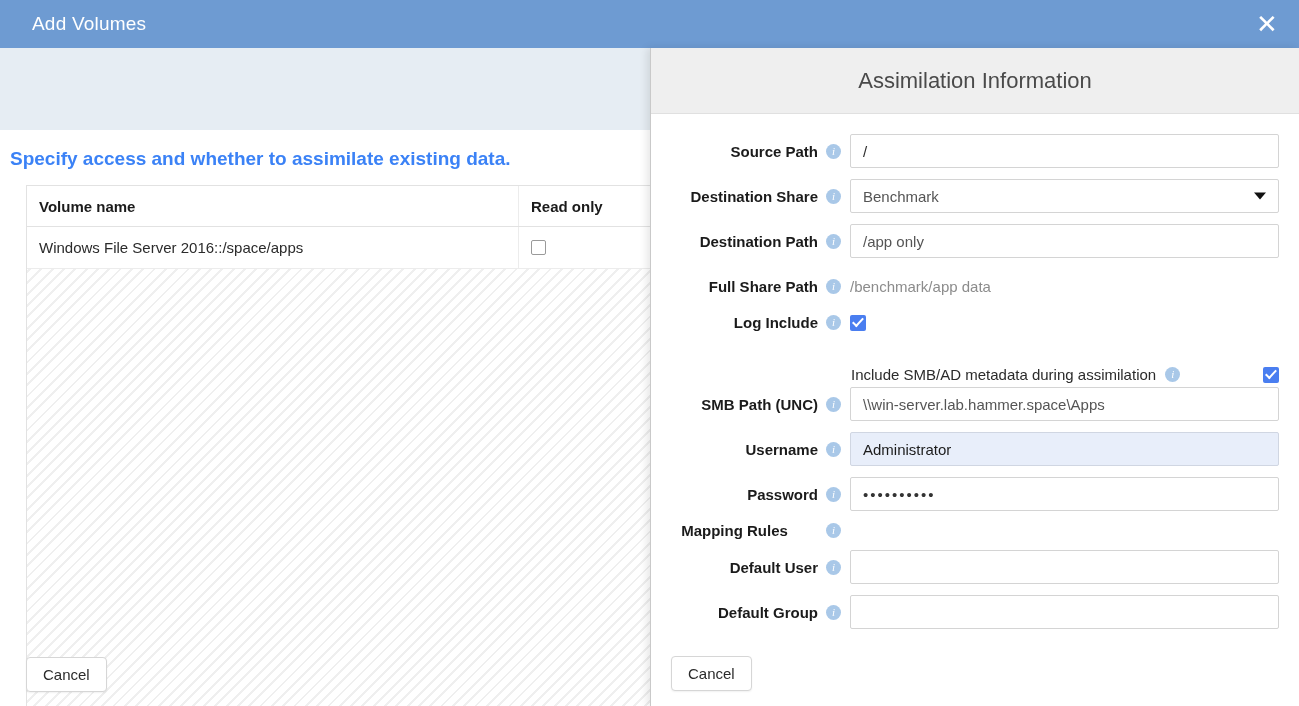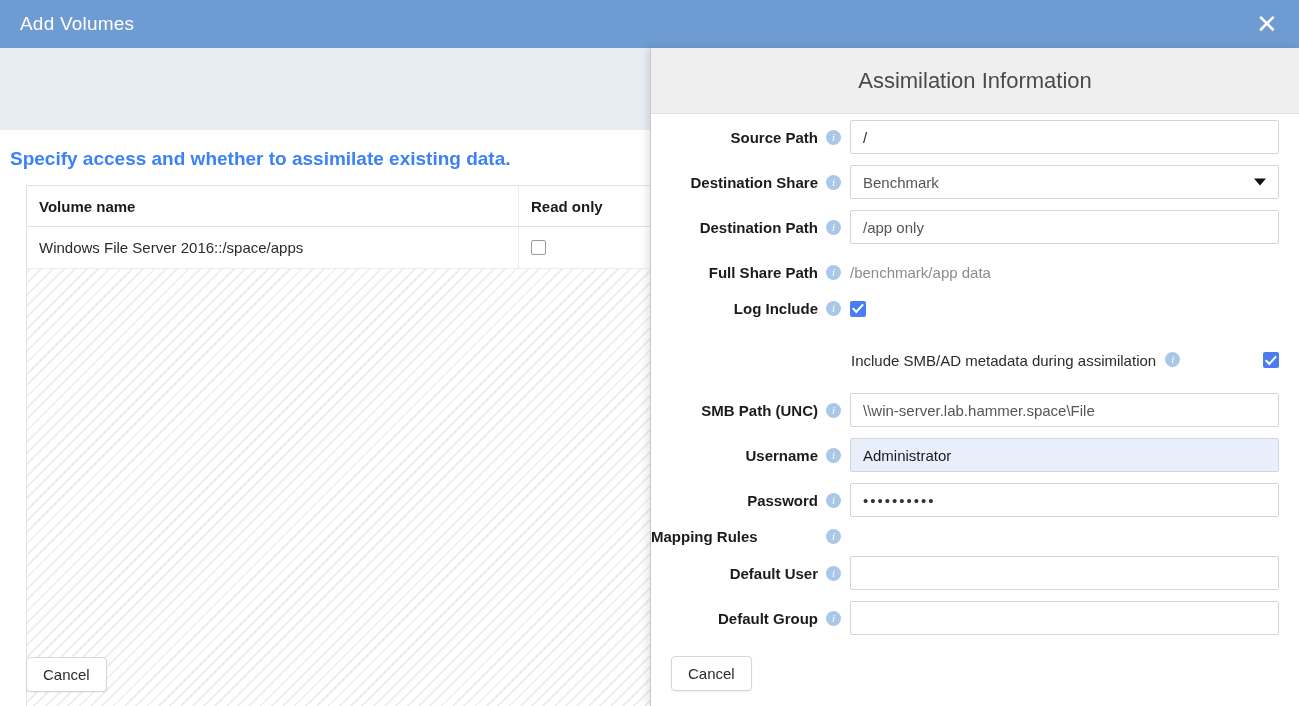--- a/index.html
+++ b/index.html
@@ -19,7 +19,7 @@
     display:flex; align-items:center;
   }
   .titlebar .title {
-    color:#ffffff; font-size:19px; margin-left:20px; letter-spacing:.2px;
+    color:#ffffff; font-size:19px; margin-left:32px; letter-spacing:.2px;
   }
   .titlebar .closebtn {
     position:absolute; right:8px; top:0; width:48px; height:48px;

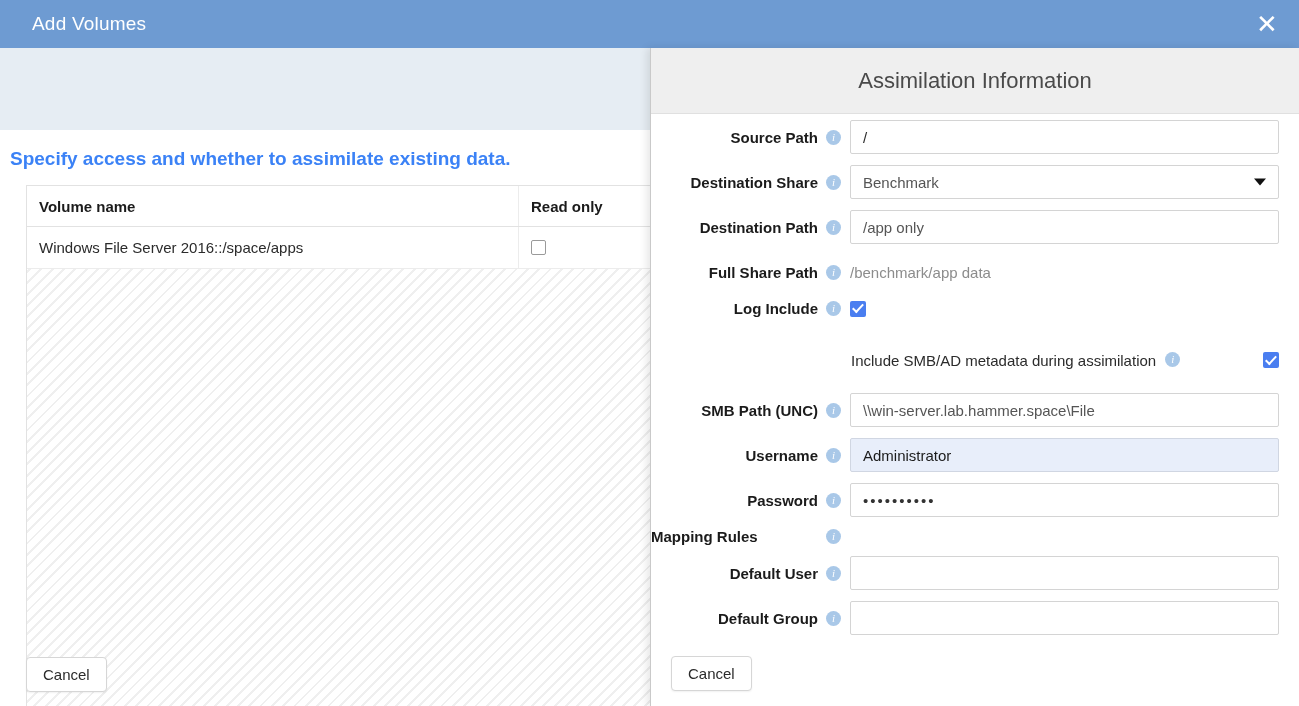--- a/index.html
+++ b/index.html
@@ -120,7 +120,7 @@
   }
   .panel-head .ptitle { font-size:22px; color:#4a4a4a; }
 
-  .panel-body { position:relative; padding-top:6px; height:552px; }
+  .panel-body { position:relative; padding-top:20px; height:552px; }
 
   .frow {
     display:flex; align-items:center; margin:0 0 11px 0;

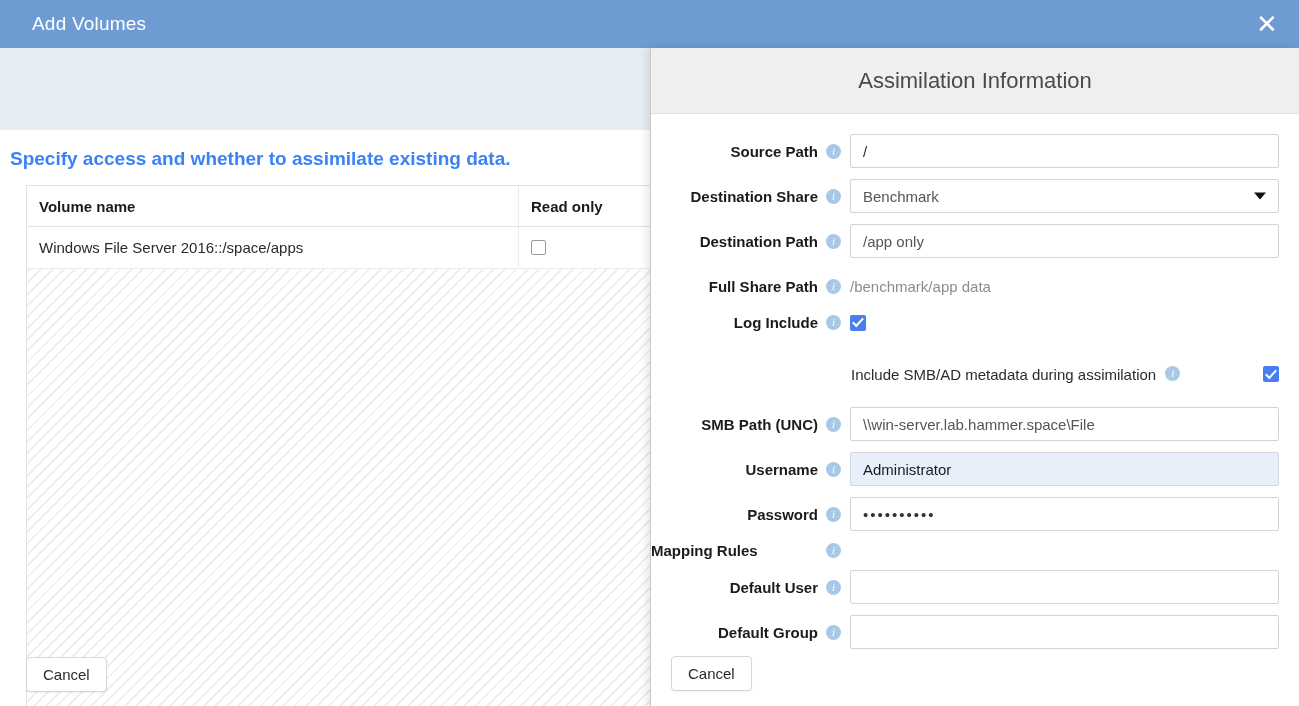--- a/index.html
+++ b/index.html
@@ -173,7 +173,7 @@
   }
 
   .metarow {
-    display:flex; align-items:flex-start; padding:0 20px 0 0; margin-bottom:24px;
+    display:flex; align-items:center; padding:0 20px 0 0; margin-bottom:4px;
   }
   .metarow .spacer { width:200px; }
   .metarow .mlabel { font-size:15px; color:#2b2b2b; }

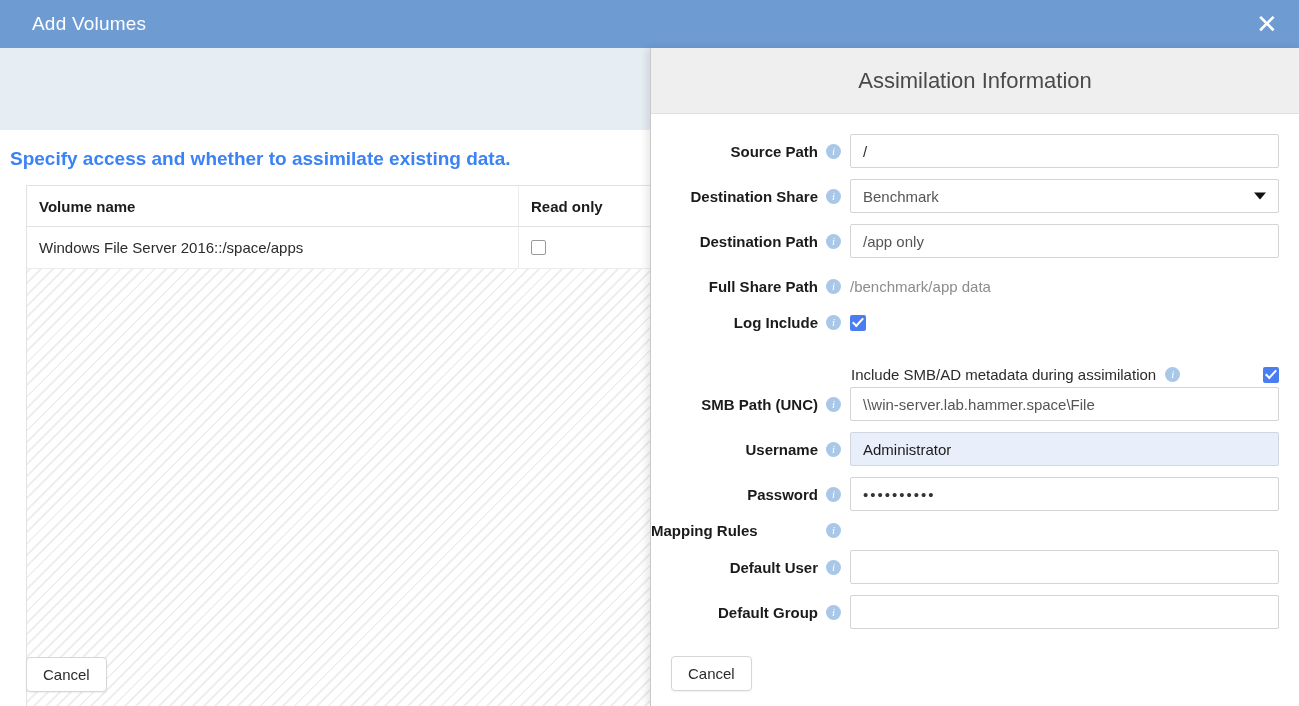--- a/index.html
+++ b/index.html
@@ -298,7 +298,7 @@
       <div class="frow">
         <div class="flabel">SMB Path (UNC)</div>
         <span class="info">i</span>
-        <div class="finput">\\win-server.lab.hammer.space\File</div>
+        <div class="finput">\\win-server.lab.hammer.space\Apps</div>
       </div>
 
       <div class="frow">

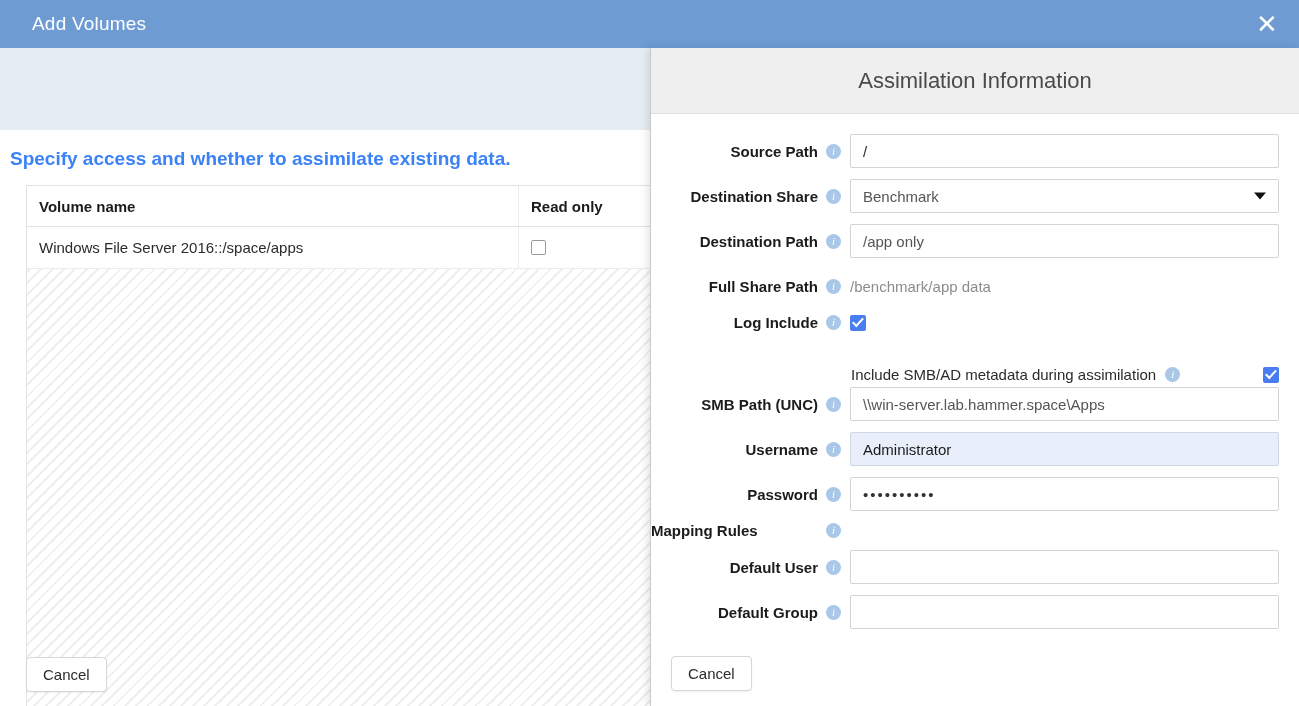--- a/index.html
+++ b/index.html
@@ -180,7 +180,7 @@
   .metarow .mright { margin-left:auto; display:flex; align-items:center; }
 
   .mapping-label {
-    width:175px; text-align:left; padding-right:8px;
+    width:175px; text-align:center; padding-right:8px;
     font-size:15px; font-weight:bold; color:#1b1b1b;
   }
 

